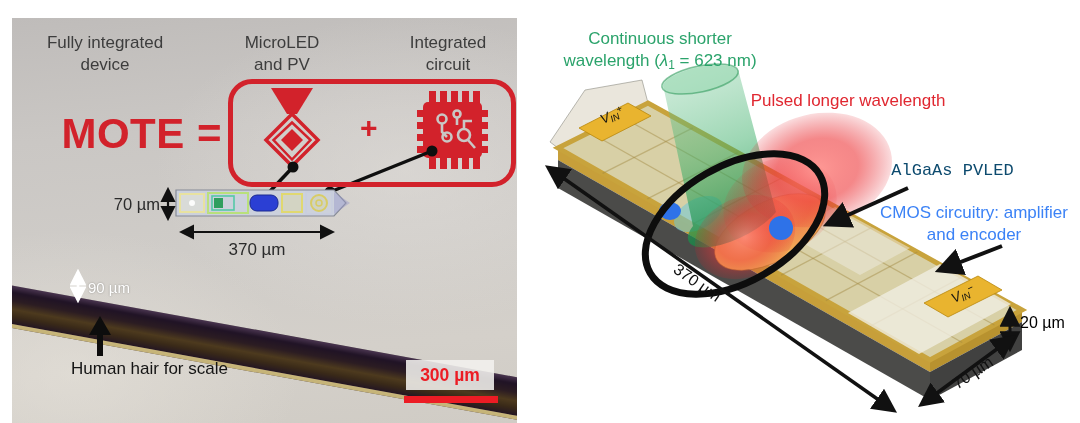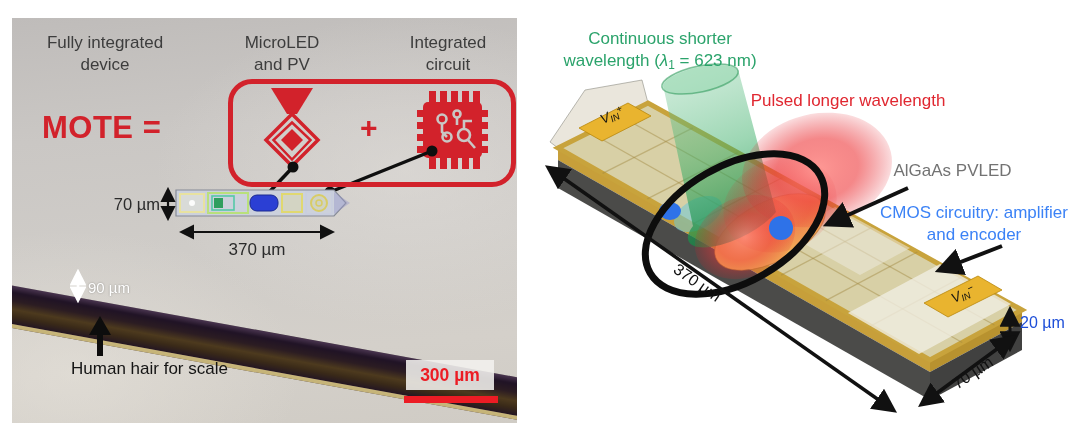--- a/index.html
+++ b/index.html
@@ -19,7 +19,7 @@
     background:linear-gradient(to bottom,#4a3550 0%,#201325 18%,#2b1c22 40%,#4d3a1e 62%,#3a2a18 80%,#241622 100%);
     border-bottom:4px solid rgba(222,205,130,.85);}
   #mote-rect{left:216px;top:61px;width:278px;height:98px;border:5px solid #d2222b;border-radius:24px;}
-  #mote-text{left:30px;top:92px;width:180px;text-align:left;font-size:31px;font-weight:bold;color:#d2222b;letter-spacing:.5px;}
+  #mote-text{left:30px;top:92px;width:180px;text-align:right;font-size:42px;font-weight:bold;color:#d2222b;letter-spacing:.5px;}
   #plus-sign{left:348px;top:93px;font-size:30px;font-weight:bold;color:#d2222b;}
   #lbl-70{left:88px;top:177px;width:60px;text-align:right;font-size:16.5px;color:#2b2b2b;}
   #lbl-370{left:195px;top:222px;width:100px;text-align:center;font-size:17px;color:#2b2b2b;}

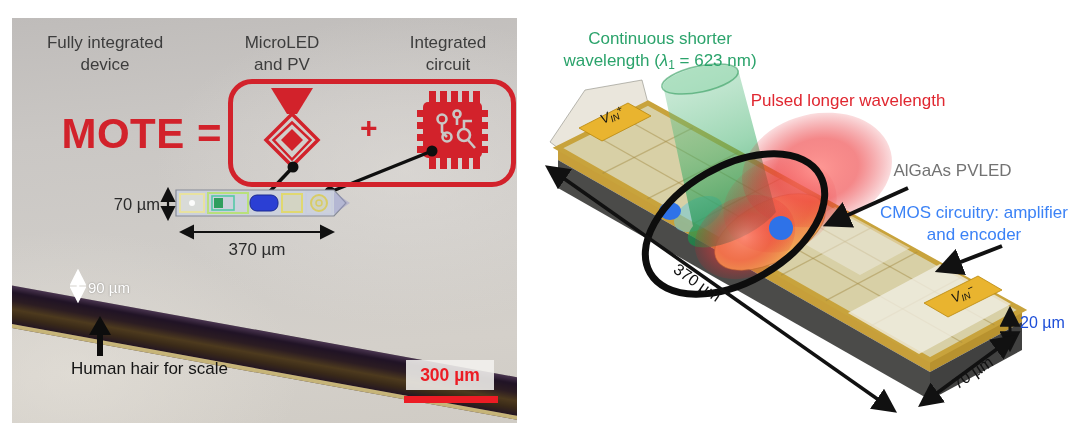--- a/index.html
+++ b/index.html
@@ -32,7 +32,7 @@
   .rlabel{font-size:17px;line-height:1.3;text-align:center;}
   #lbl-green{left:545px;top:28px;width:230px;color:#2ba36b;}
   #lbl-red{left:728px;top:90px;width:240px;color:#e02730;}
-  #lbl-pvled{left:870px;top:160px;width:165px;color:#737373;}
+  #lbl-pvled{left:870px;top:160px;width:165px;color:#0c4a6e;font-family:Liberation Mono, monospace;}
   #lbl-cmos{left:868px;top:202px;width:212px;color:#3b82f6;}
   #lbl-20{left:1020px;top:314px;font-size:16px;color:#1d4ed8;}
   #lbl-70r{left:936px;top:364px;width:74px;text-align:center;font-size:16px;color:#111;transform:rotate(-34deg);}

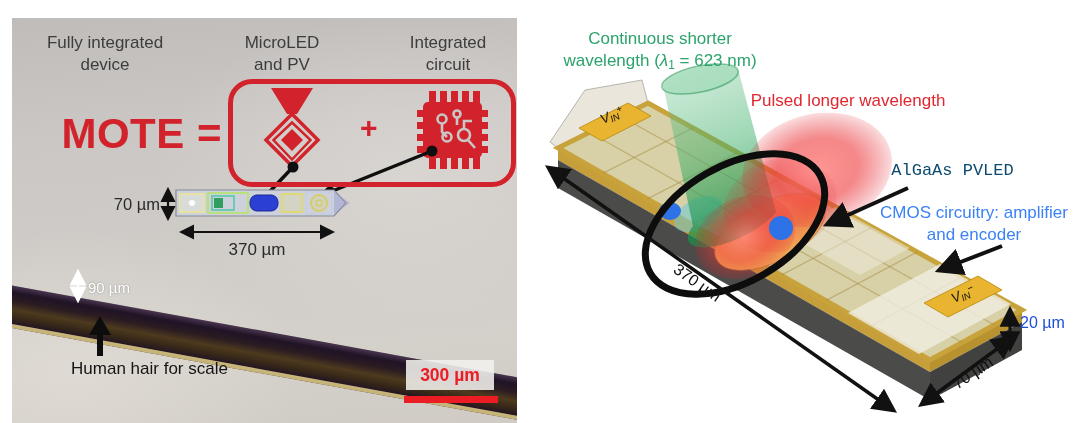--- a/index.html
+++ b/index.html
@@ -34,7 +34,7 @@
   #lbl-red{left:728px;top:90px;width:240px;color:#e02730;}
   #lbl-pvled{left:870px;top:160px;width:165px;color:#0c4a6e;font-family:Liberation Mono, monospace;}
   #lbl-cmos{left:868px;top:202px;width:212px;color:#3b82f6;}
-  #lbl-20{left:1020px;top:314px;font-size:16px;color:#1d4ed8;}
+  #lbl-20{left:1020px;top:314px;font-size:16px;color:#000000;}
   #lbl-70r{left:936px;top:364px;width:74px;text-align:center;font-size:16px;color:#111;transform:rotate(-34deg);}
   #lbl-370r{left:655px;top:274px;width:84px;text-align:center;font-size:16px;color:#111;transform:rotate(35deg);}
   .vpad{font-style:italic;font-size:13.5px;color:#111;text-align:center;}

